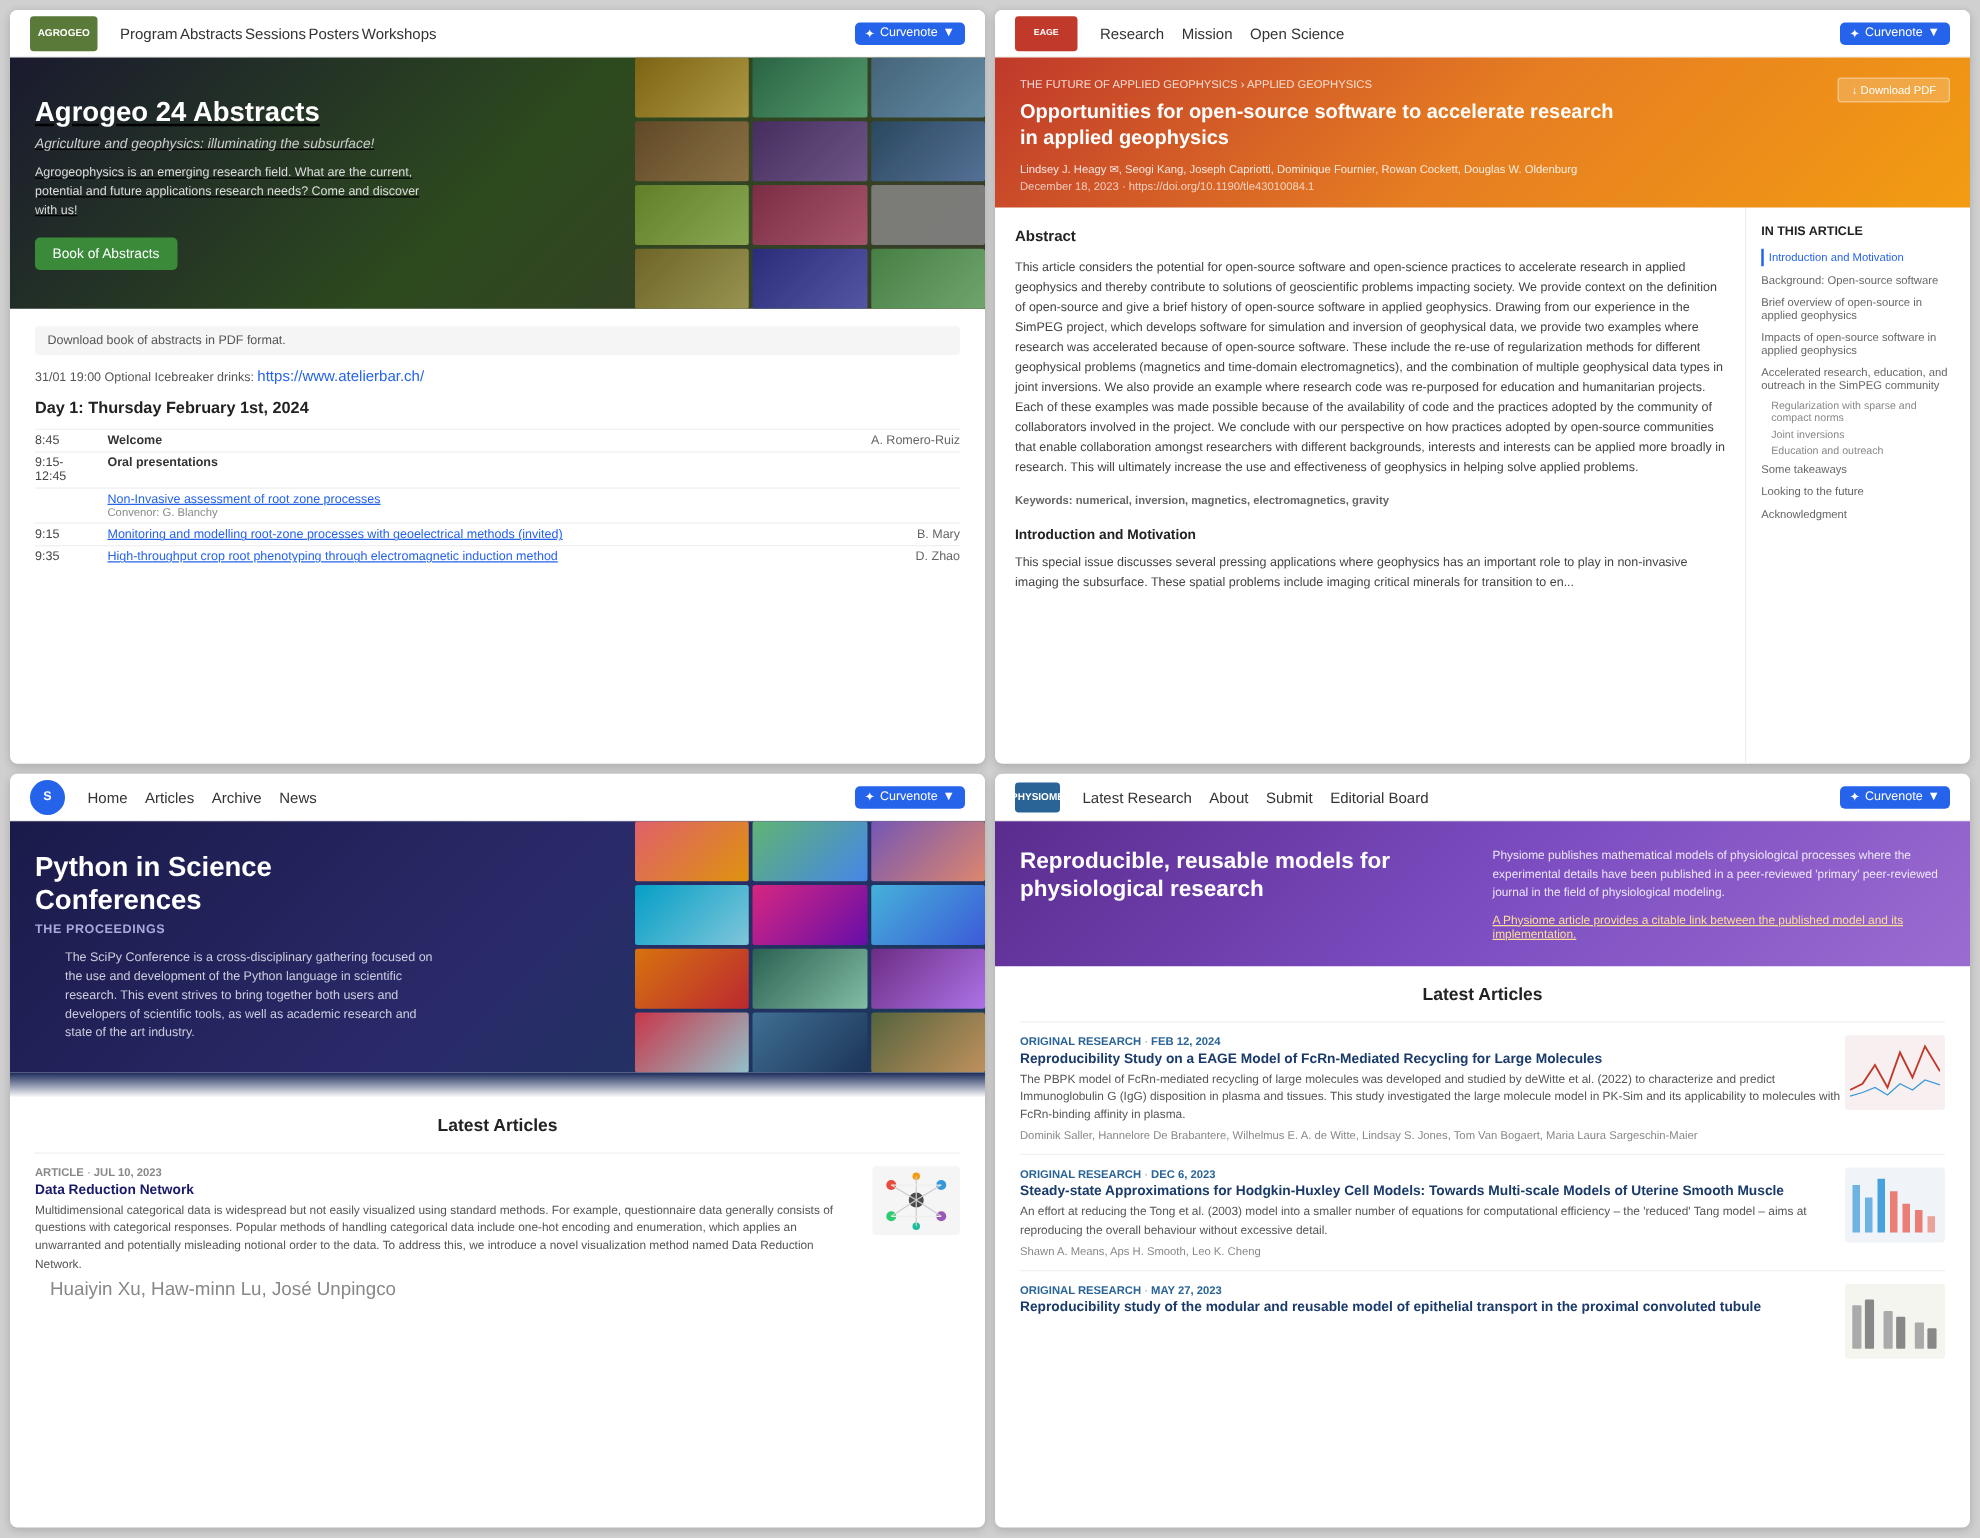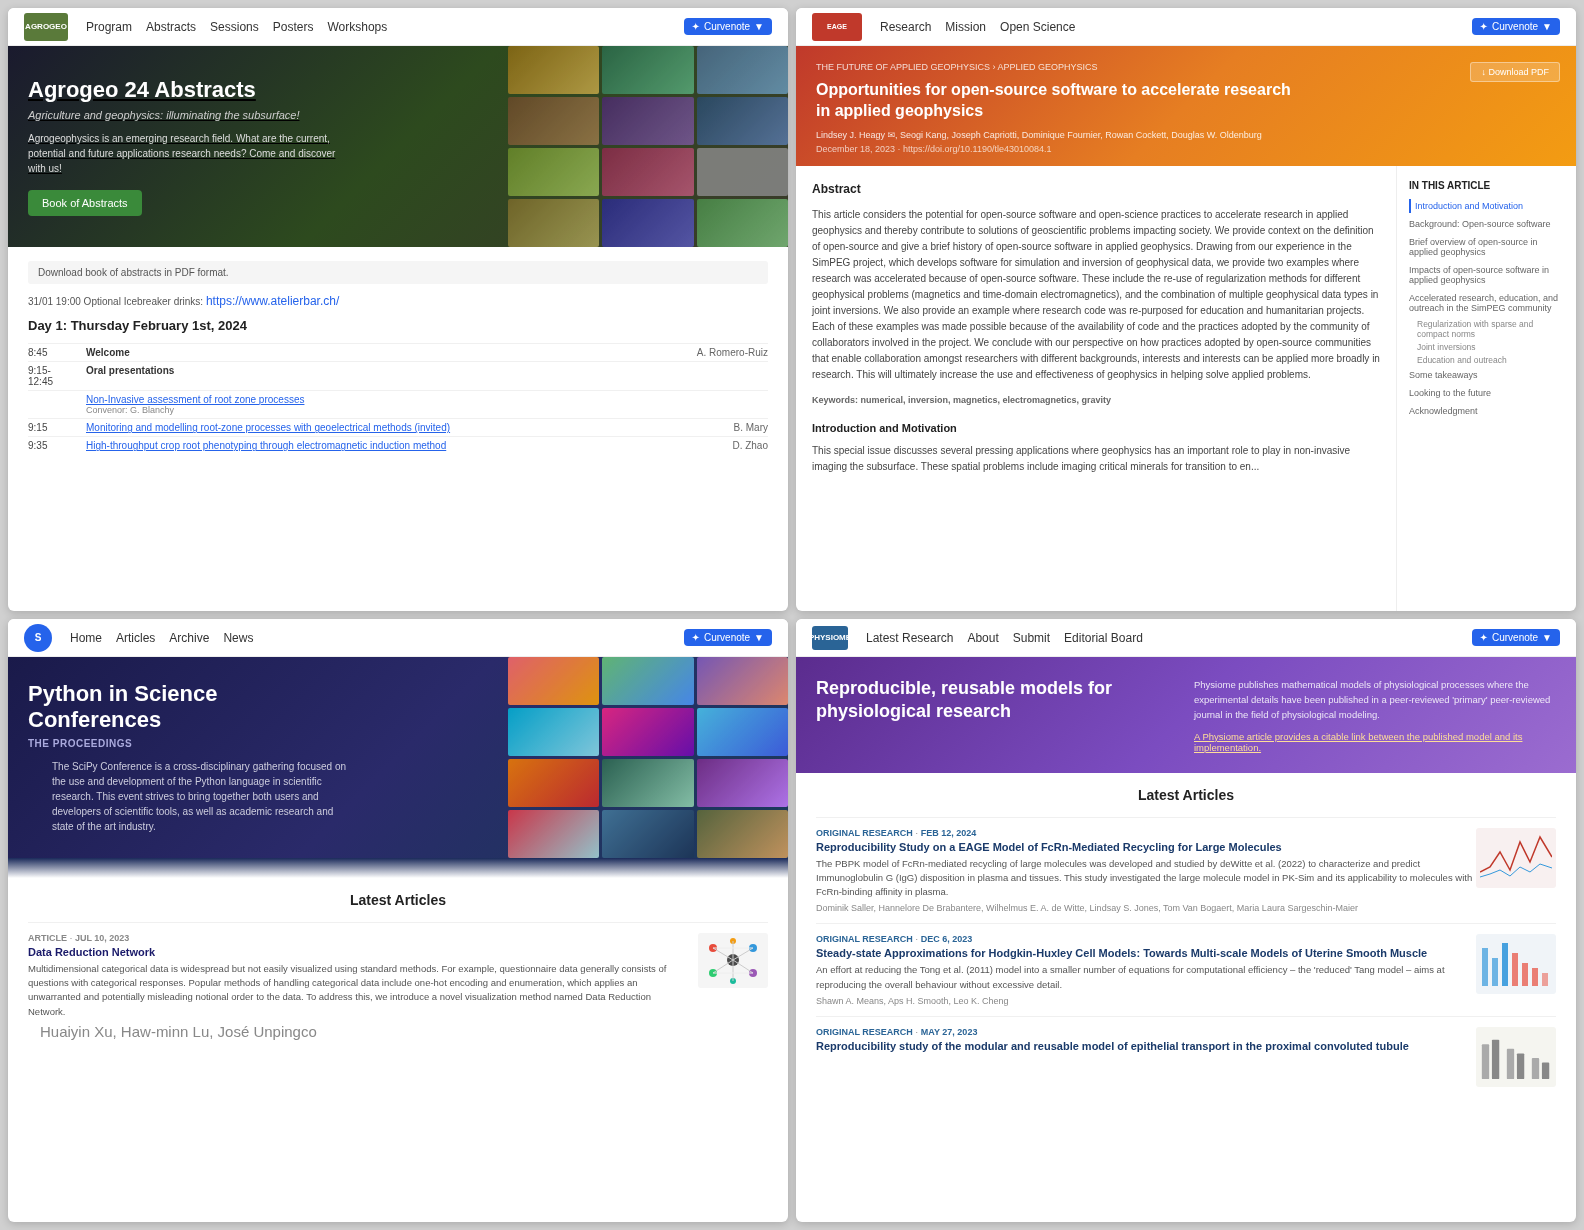--- a/index.html
+++ b/index.html
@@ -35,7 +35,7 @@
       flex-shrink: 0;
     }
     .p1-nav-logo {
-      width: 44px; height: 28px;
+      width: 54px; height: 28px;
       background: #5a7a3a;
       border-radius: 3px;
       display: flex; align-items: center; justify-content: center;

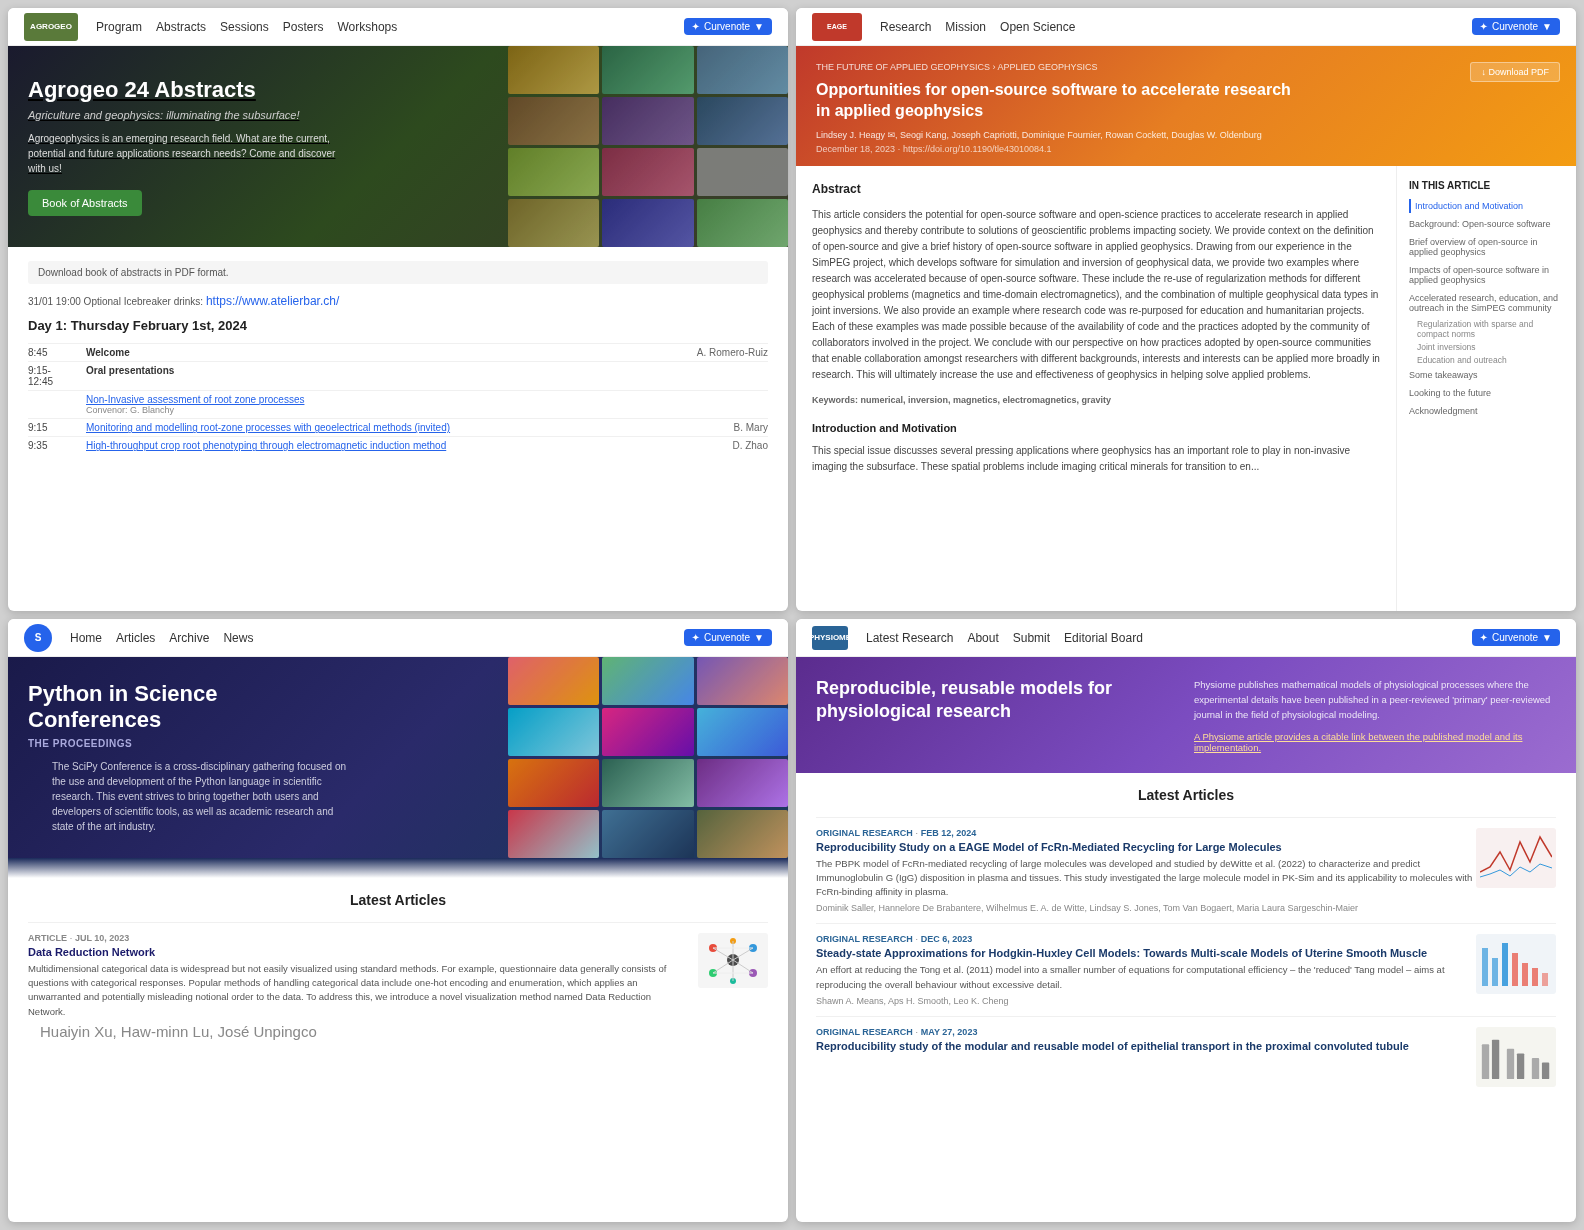--- a/index.html
+++ b/index.html
@@ -41,7 +41,7 @@
       display: flex; align-items: center; justify-content: center;
       color: #fff; font-size: 8px; font-weight: bold;
     }
-    .p1-nav-links { display: flex; gap: 14px; flex: 1; text-align: center; }
+    .p1-nav-links { display: flex; gap: 2px; flex: 1; text-align: center; }
     .p1-nav-link { font-size: 12px; color: #333; cursor: pointer; }
     .p1-hero {
       position: relative;

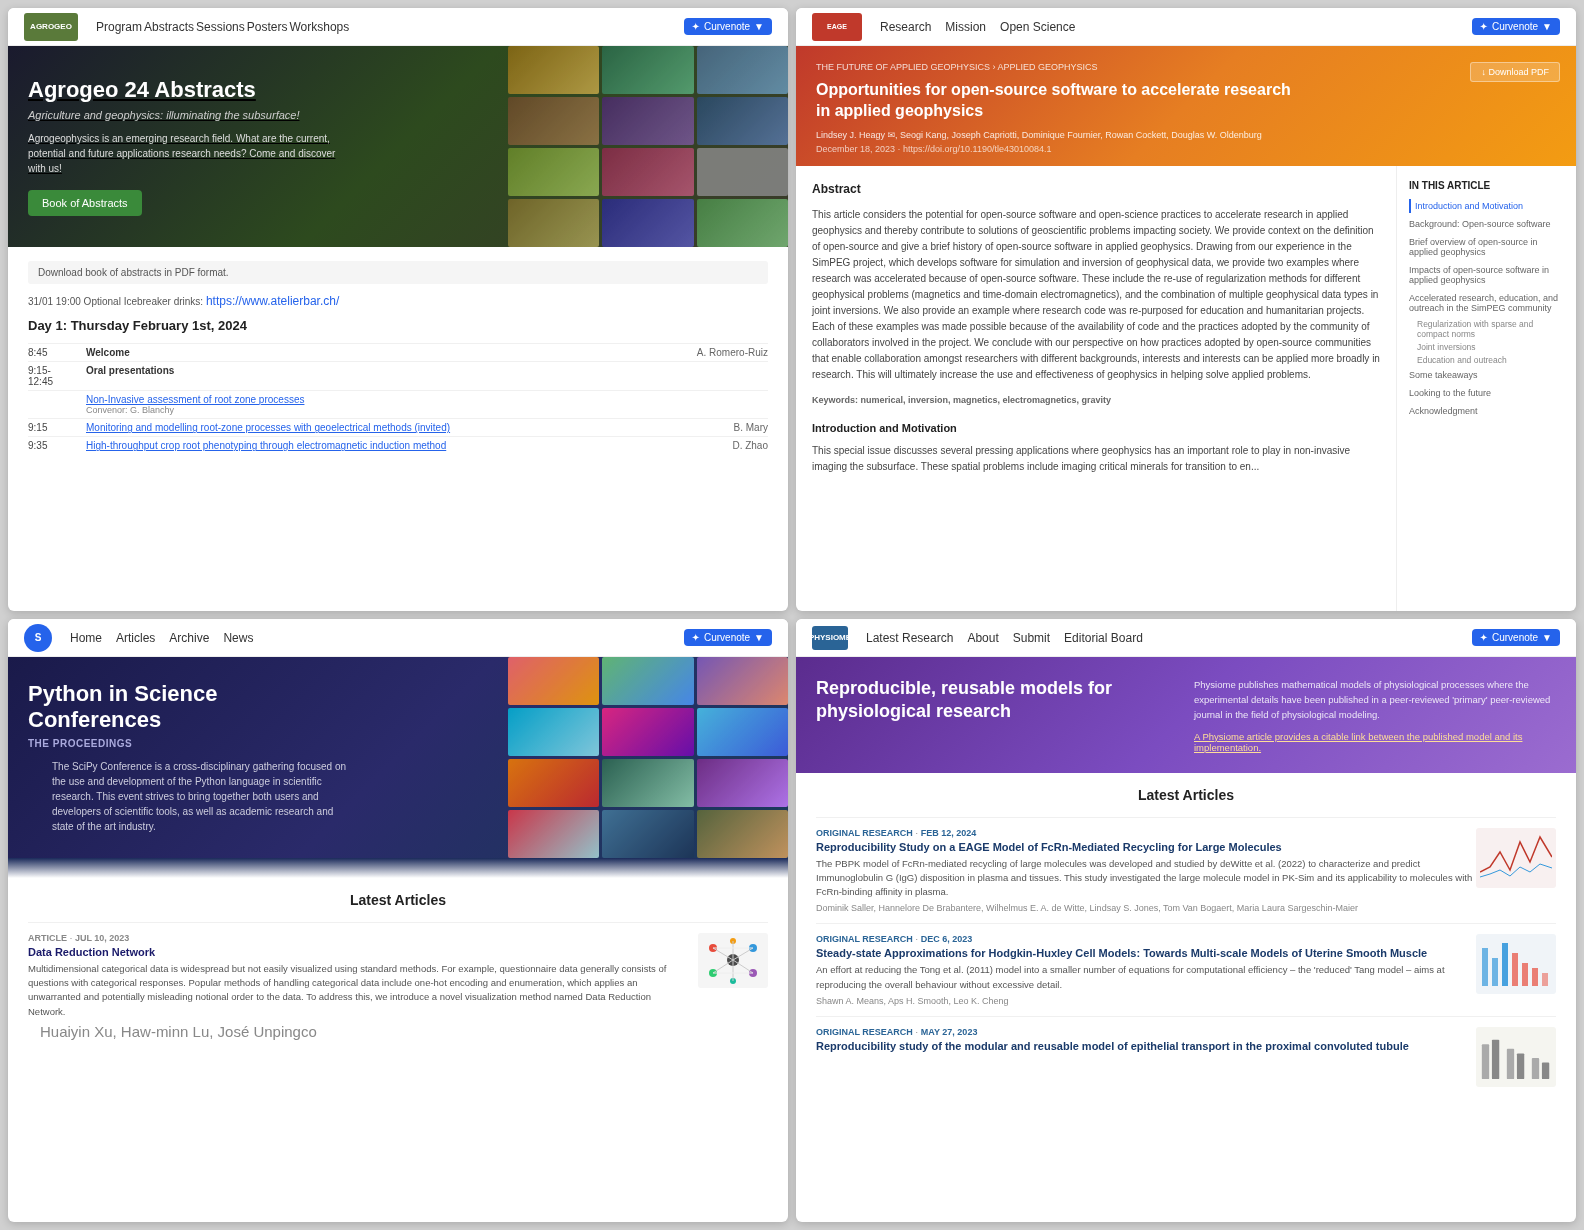--- a/index.html
+++ b/index.html
@@ -561,7 +561,7 @@
           · <span>Dec 6, 2023</span>
         </div>
         <div class="p4-article-title">Steady-state Approximations for Hodgkin-Huxley Cell Models: Towards Multi-scale Models of Uterine Smooth Muscle</div>
-        <div class="p4-article-desc">An effort at reducing the Tong et al. (2011) model into a smaller number of equations for computational efficiency – the 'reduced' Tang model – aims at reproducing the overall behaviour without excessive detail.</div>
+        <div class="p4-article-desc">An effort at reducing the Tong et al. (2003) model into a smaller number of equations for computational efficiency – the 'reduced' Tang model – aims at reproducing the overall behaviour without excessive detail.</div>
         <div class="p4-article-authors">Shawn A. Means, Aps H. Smooth, Leo K. Cheng</div>
       </div>
       <div class="p4-article-thumb" style="background:#f0f4f8; overflow:hidden; padding:4px;">

